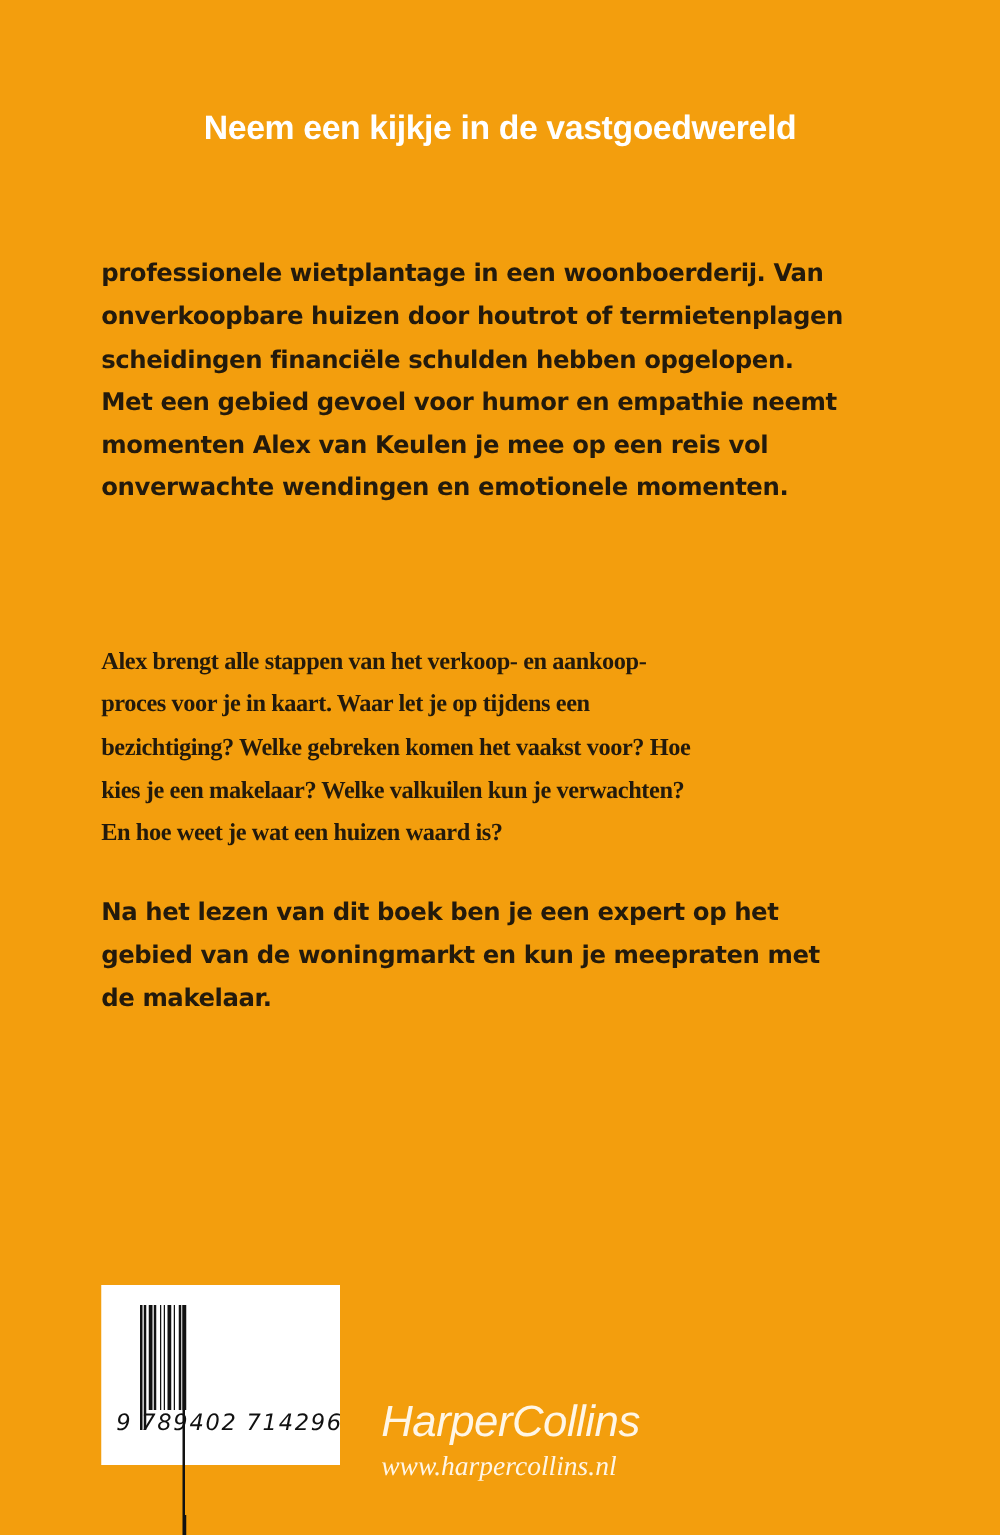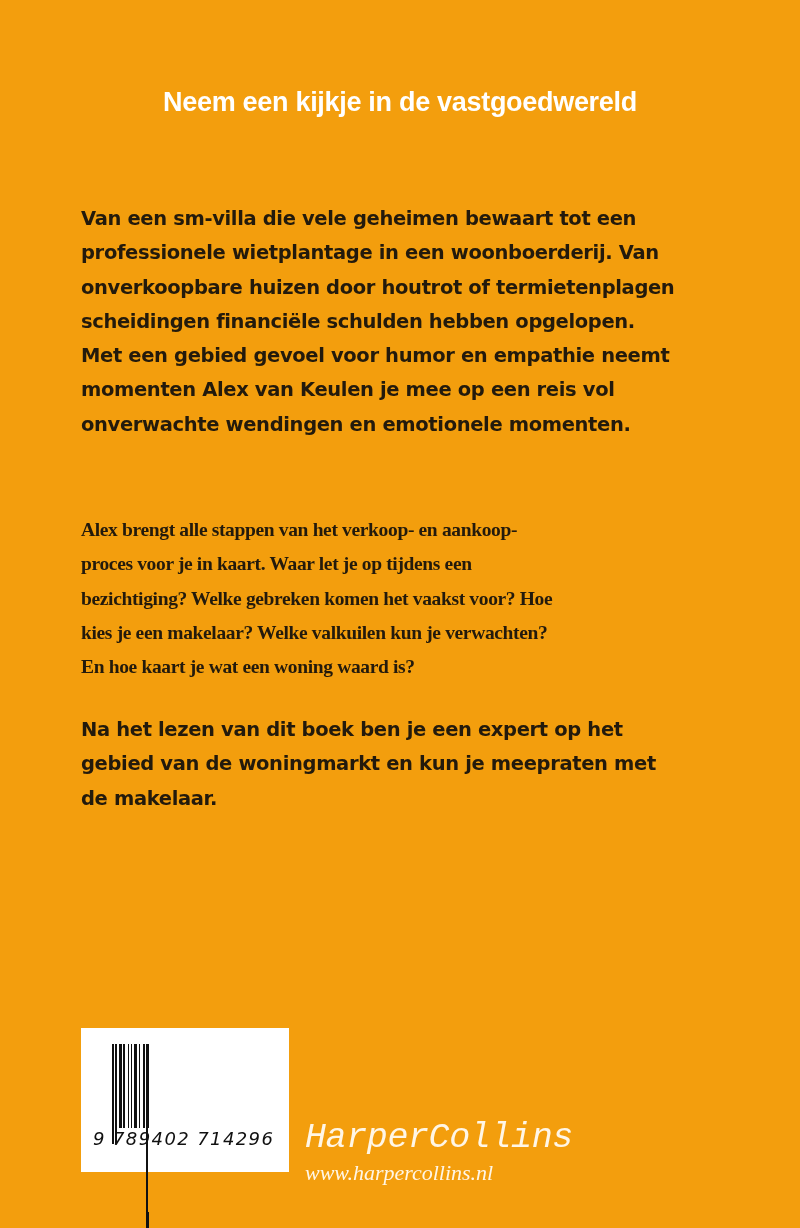--- a/index.html
+++ b/index.html
@@ -118,7 +118,6 @@
 </div>
 
 <div class="body-text" id="para1">
-  <span>Van een sm-villa die vele geheimen bewaart tot een</span>
   <span>professionele wietplantage in een woonboerderij. Van</span>
   <span>onverkoopbare huizen door houtrot of termietenplagen</span>
   <span>scheidingen financiële schulden hebben opgelopen.</span>

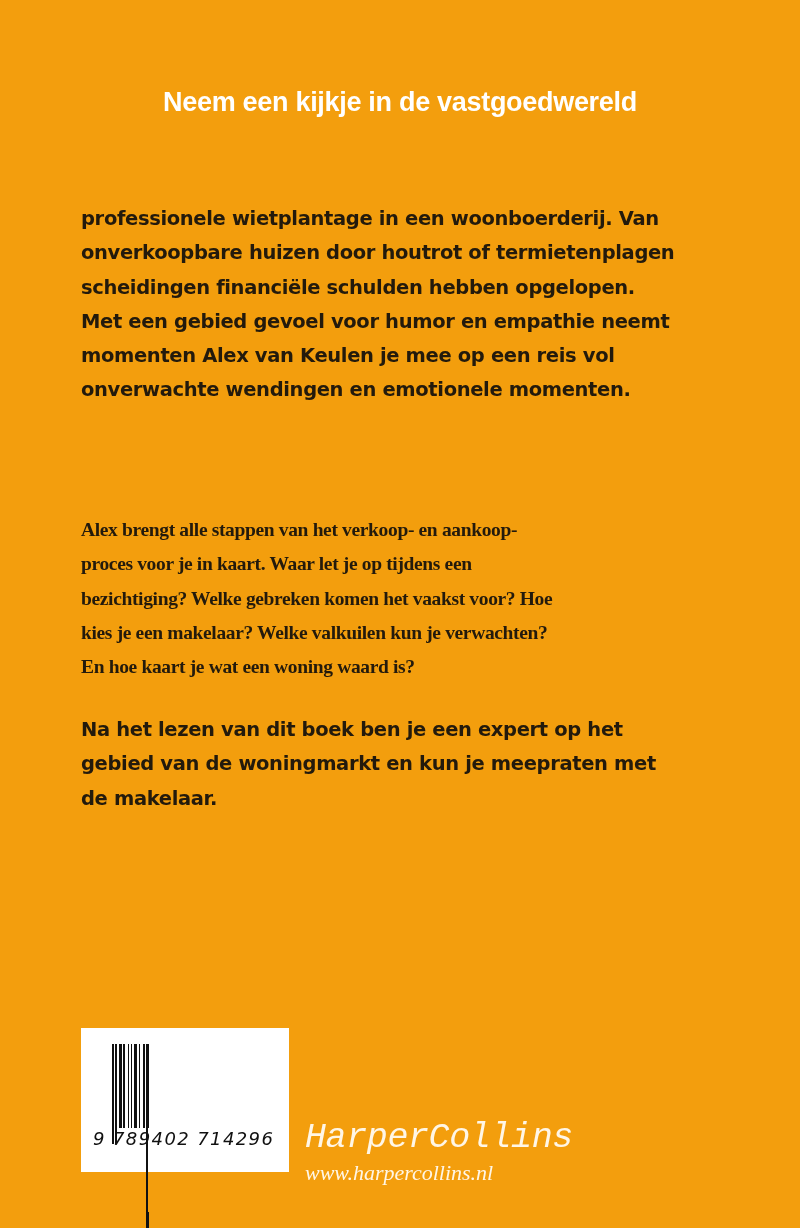--- a/index.html
+++ b/index.html
@@ -131,7 +131,7 @@
   <span>proces voor je in kaart. Waar let je op tijdens een</span>
   <span>bezichtiging? Welke gebreken komen het vaakst voor? Hoe</span>
   <span>kies je een makelaar? Welke valkuilen kun je verwachten?</span>
-  <span>En hoe kaart je wat een woning waard is?</span>
+  <span>En hoe weet je wat een huizen waard is?</span>
 </div>
 
 <div class="body-text" id="para3">

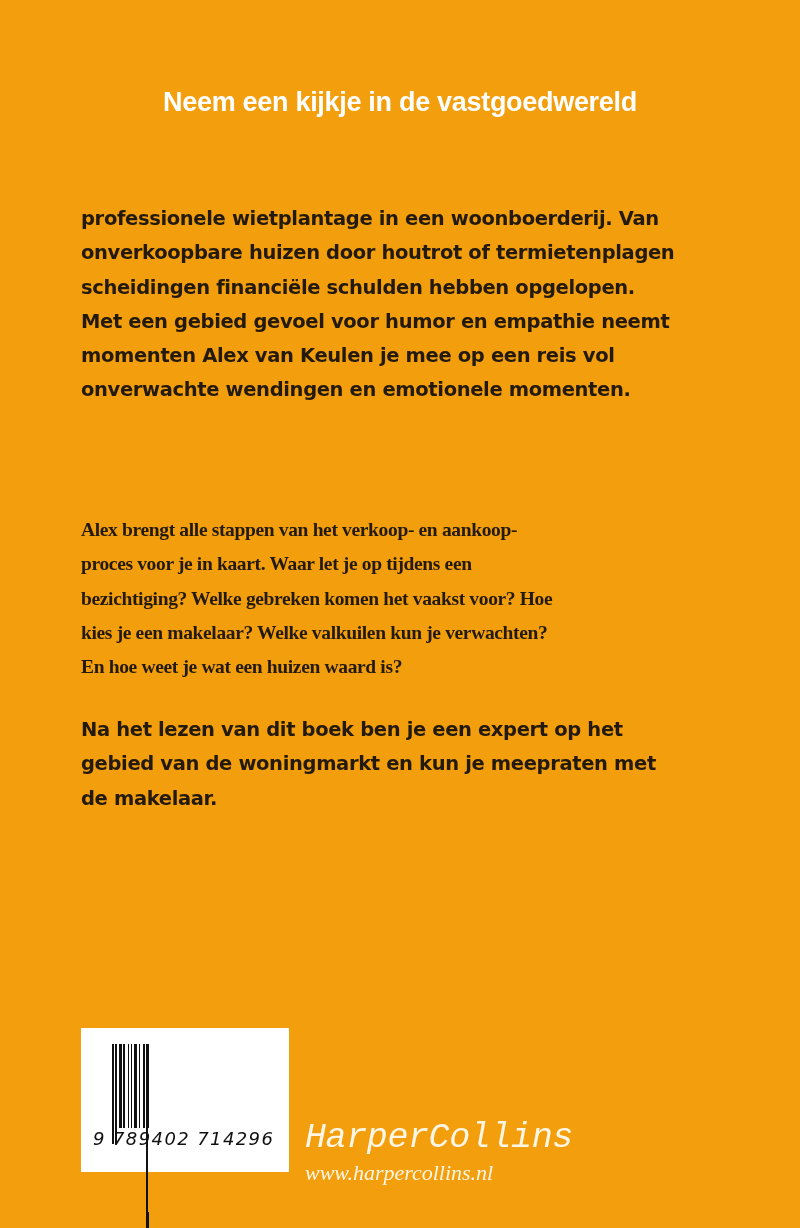--- a/index.html
+++ b/index.html
@@ -52,7 +52,6 @@
       width: 191px;
       height: 144px;
       background: #FFFFFF;
-      padding-left: 17px;
     }
     .barcode-bars {
       position: absolute;

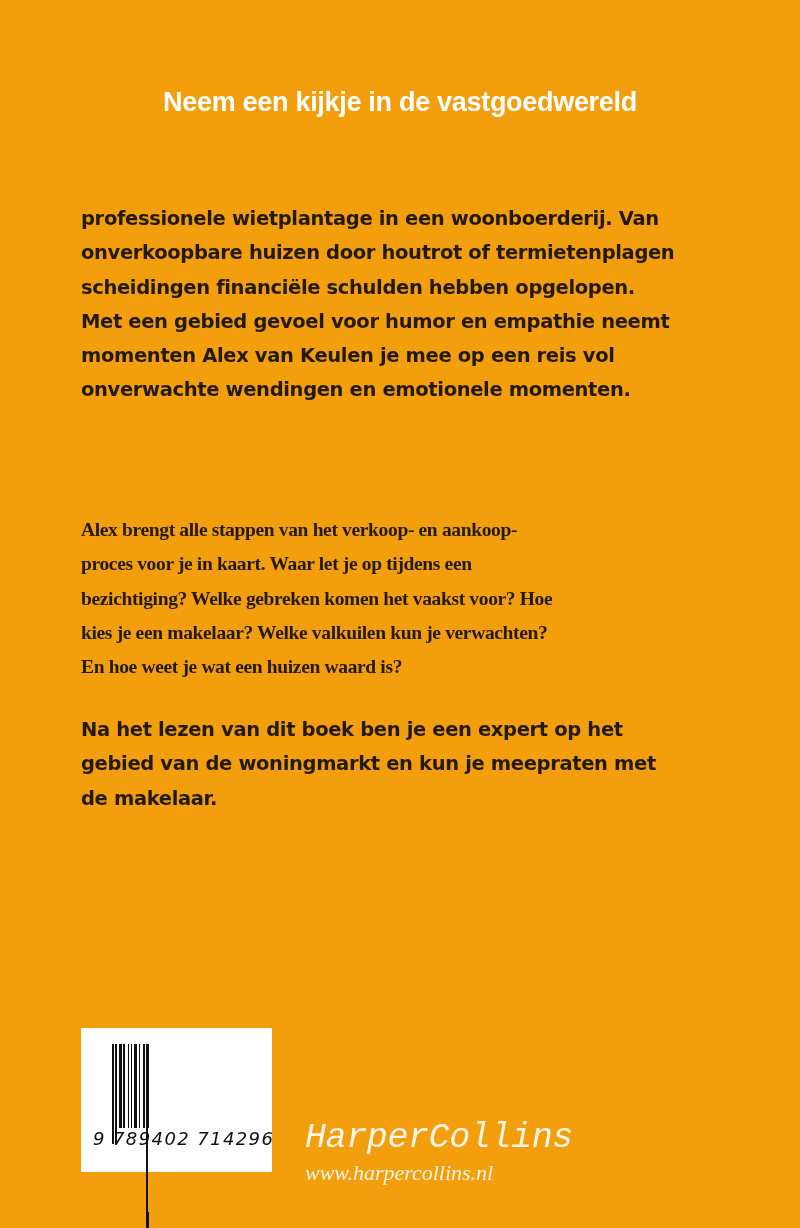--- a/index.html
+++ b/index.html
@@ -94,7 +94,7 @@
     }
     .publisher-name {
       display: block;
-      font-family: Liberation Mono, monospace;
+      font-family: Liberation Sans, sans-serif;
       font-size: 35px;
       line-height: 40px;
       letter-spacing: -0.4px;

